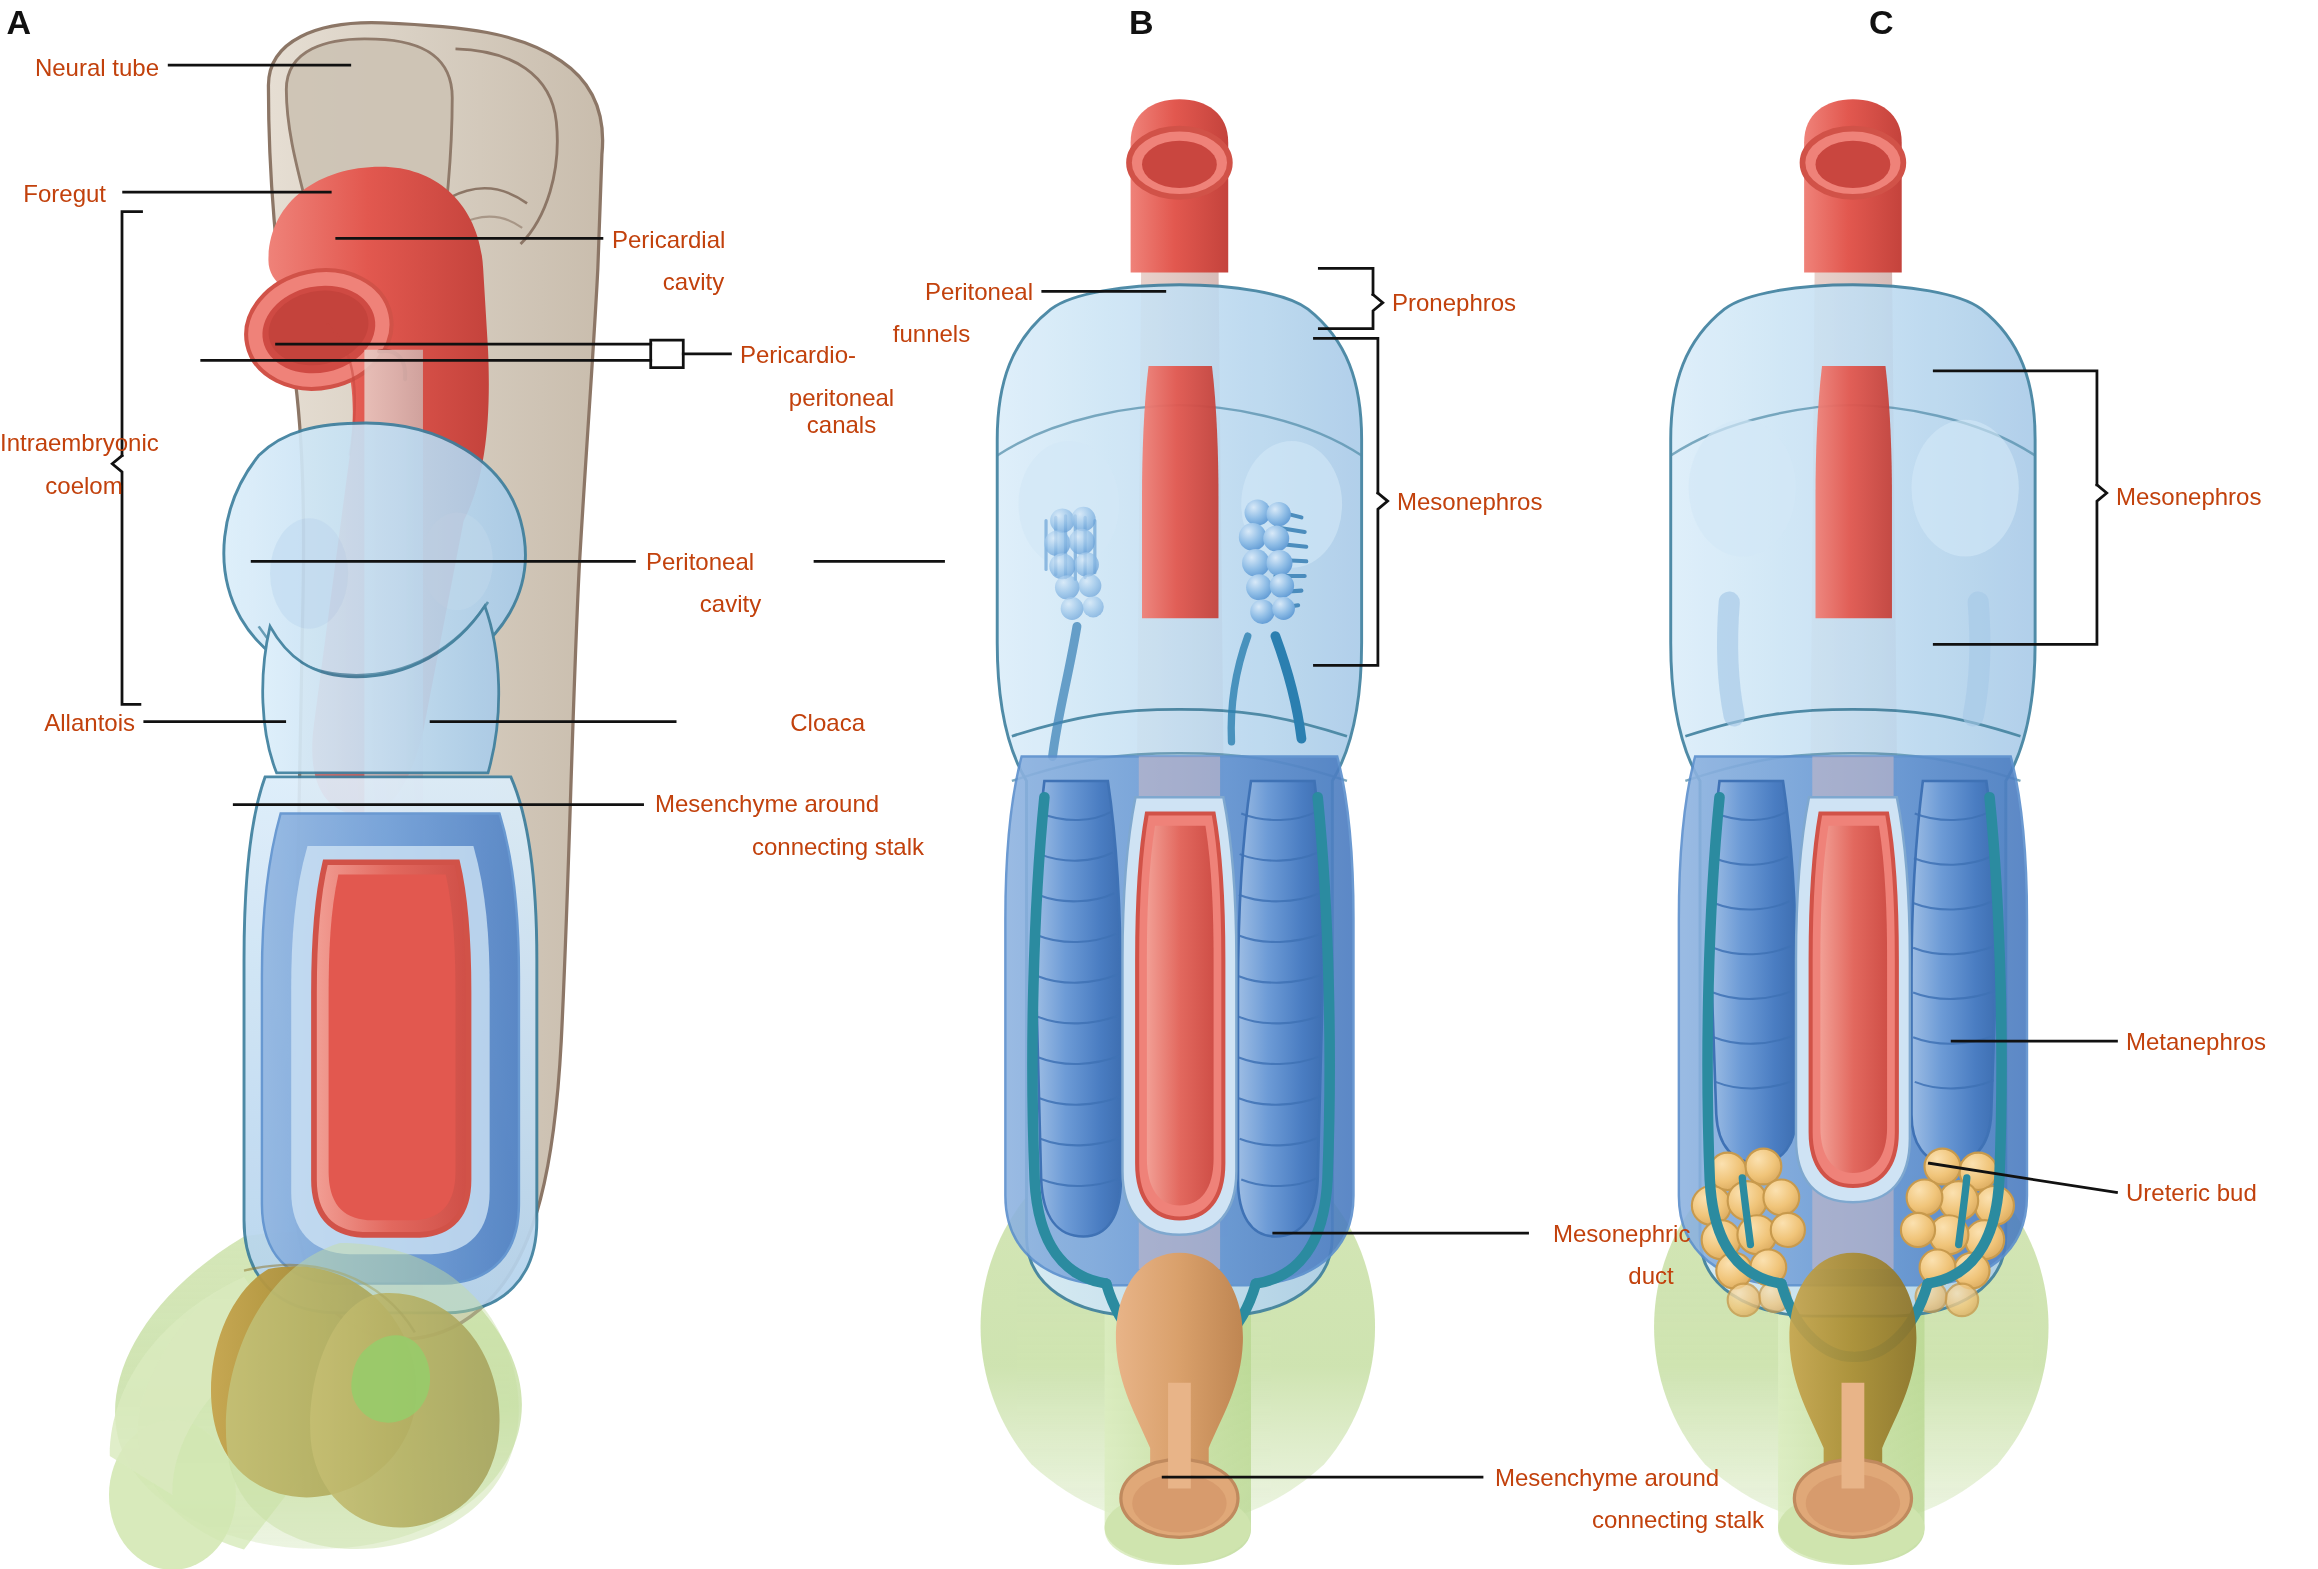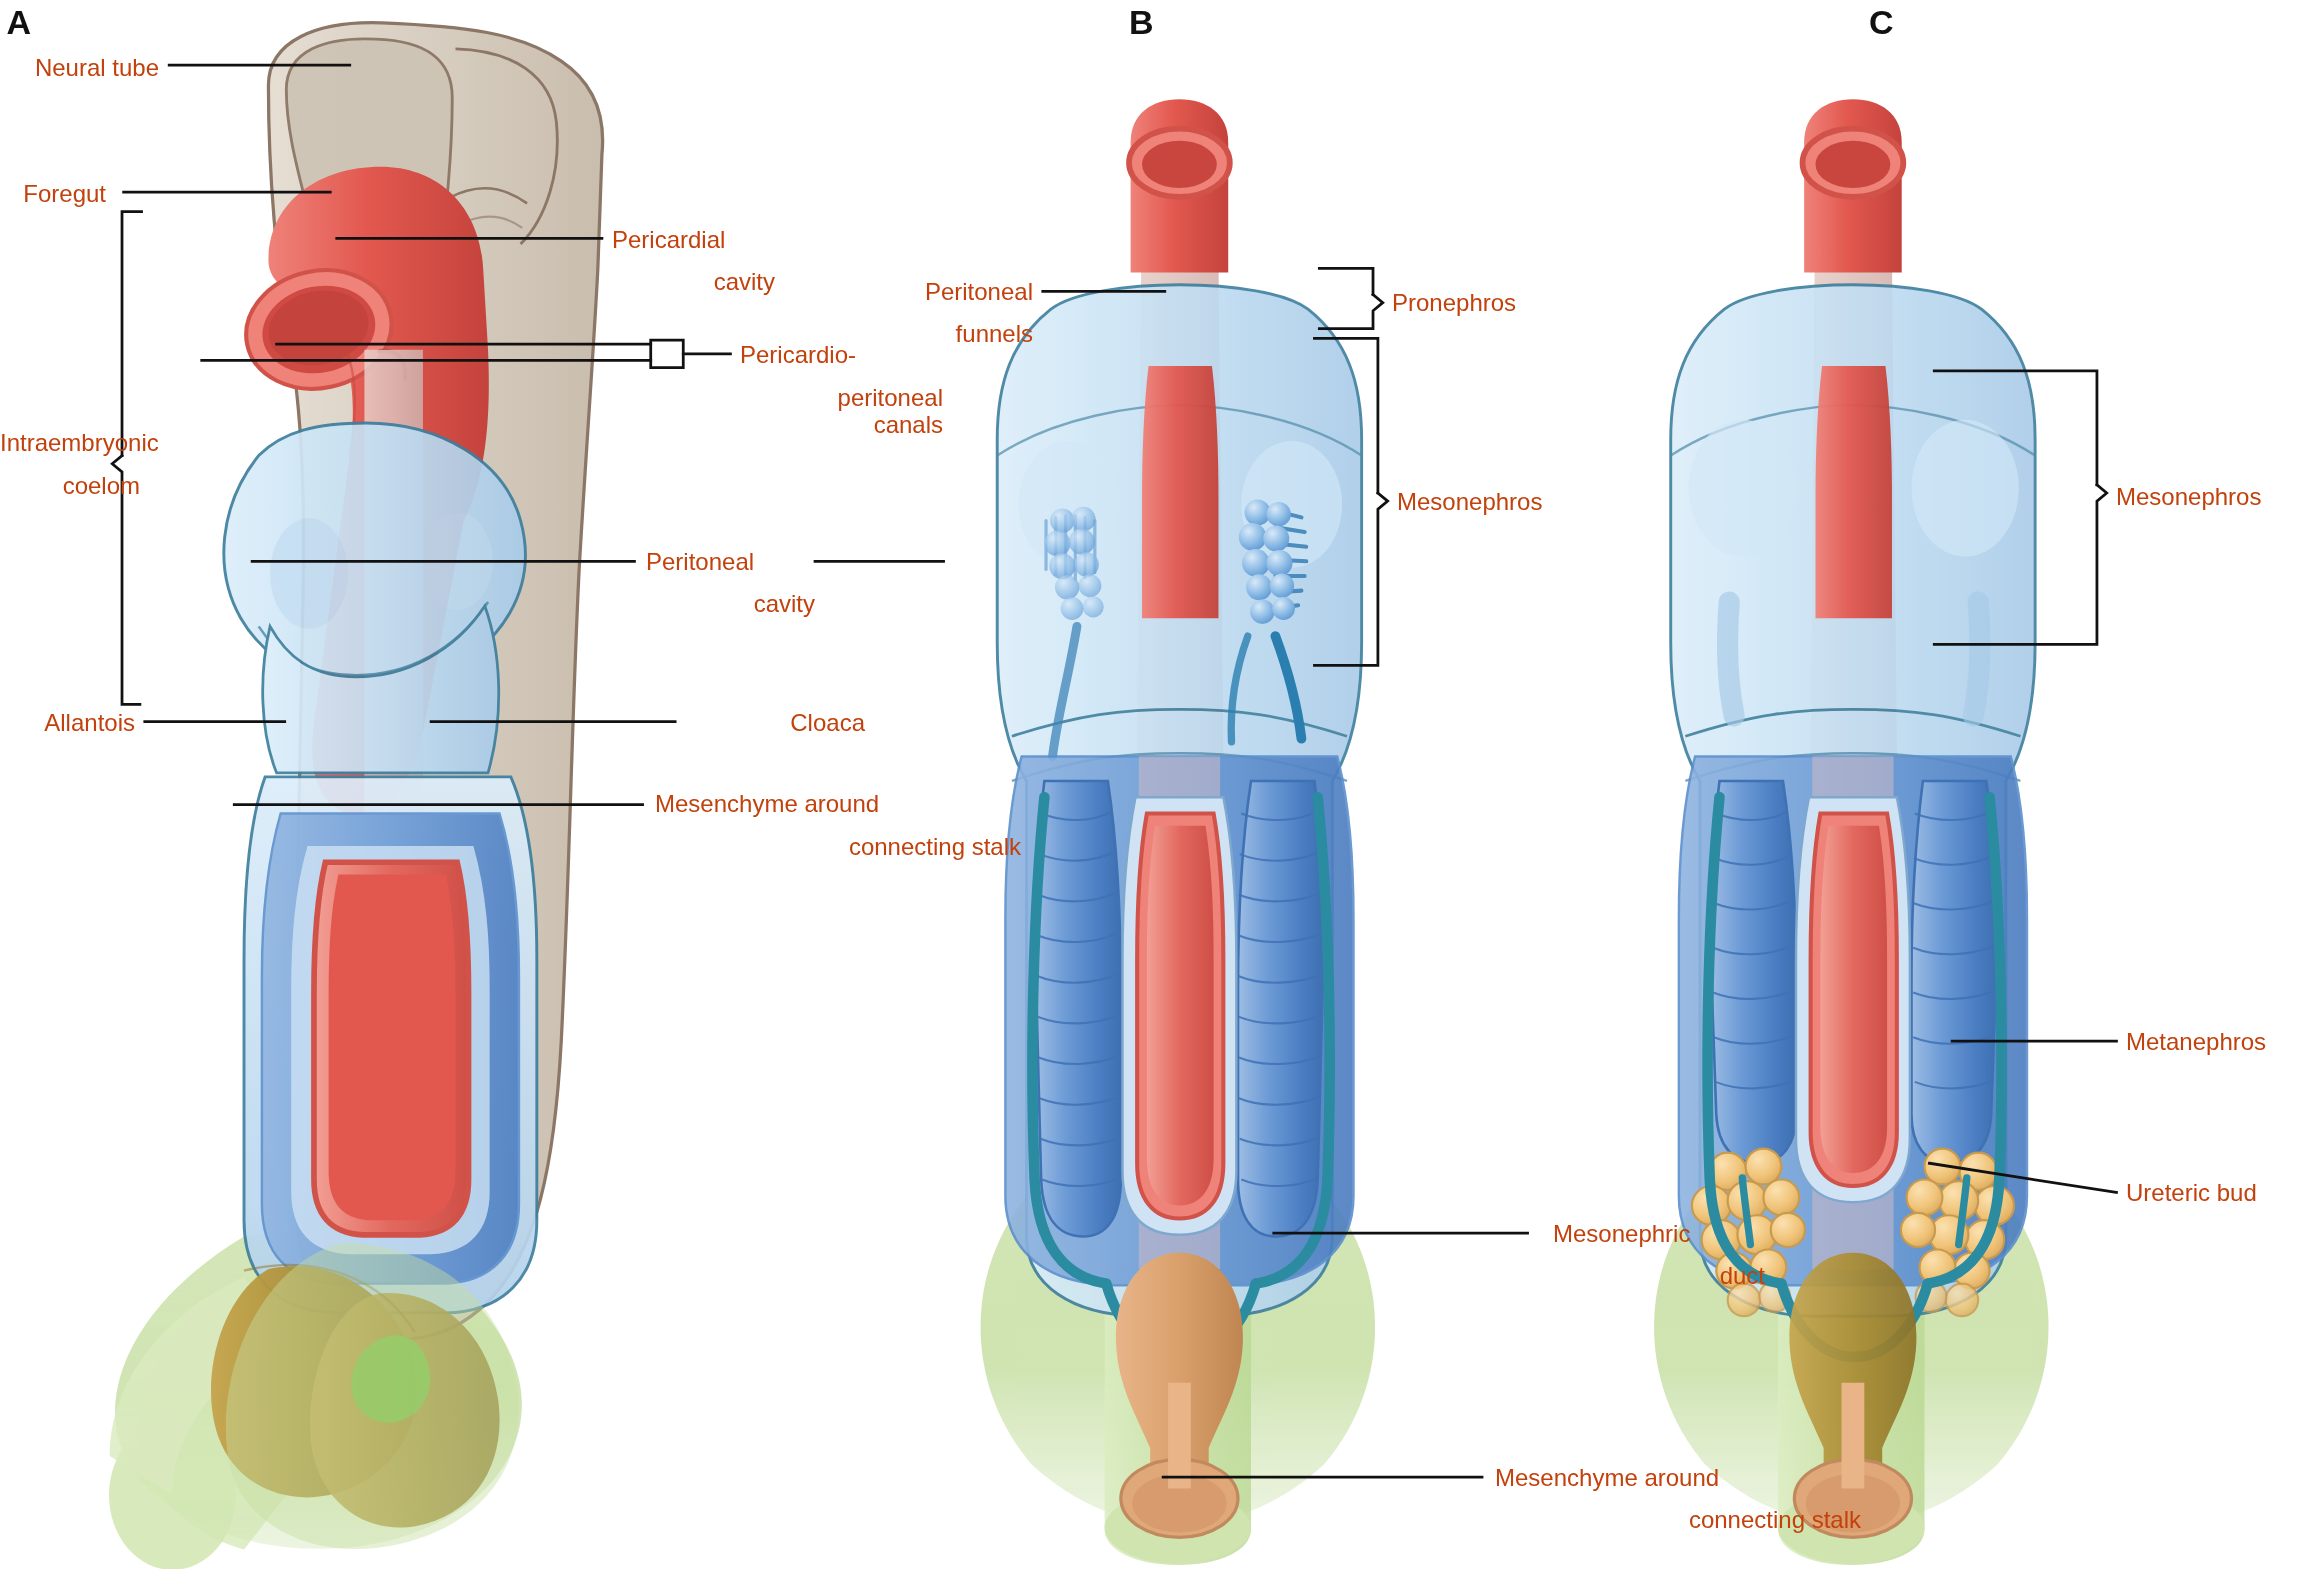--- a/index.html
+++ b/index.html
@@ -10,7 +10,7 @@
   .panel-letter{position:absolute;font-weight:bold;font-size:34px;line-height:34px;color:#111;}
   .lbl{position:absolute;font-size:24px;line-height:43px;color:#c2410c;white-space:pre;}
   .lbl.r{text-align:right;}
-  .lbl.c{text-align:right;}
+  .lbl.c{text-align:center;}
   .lbl.l{text-align:left;}
 </style>
 </head>

